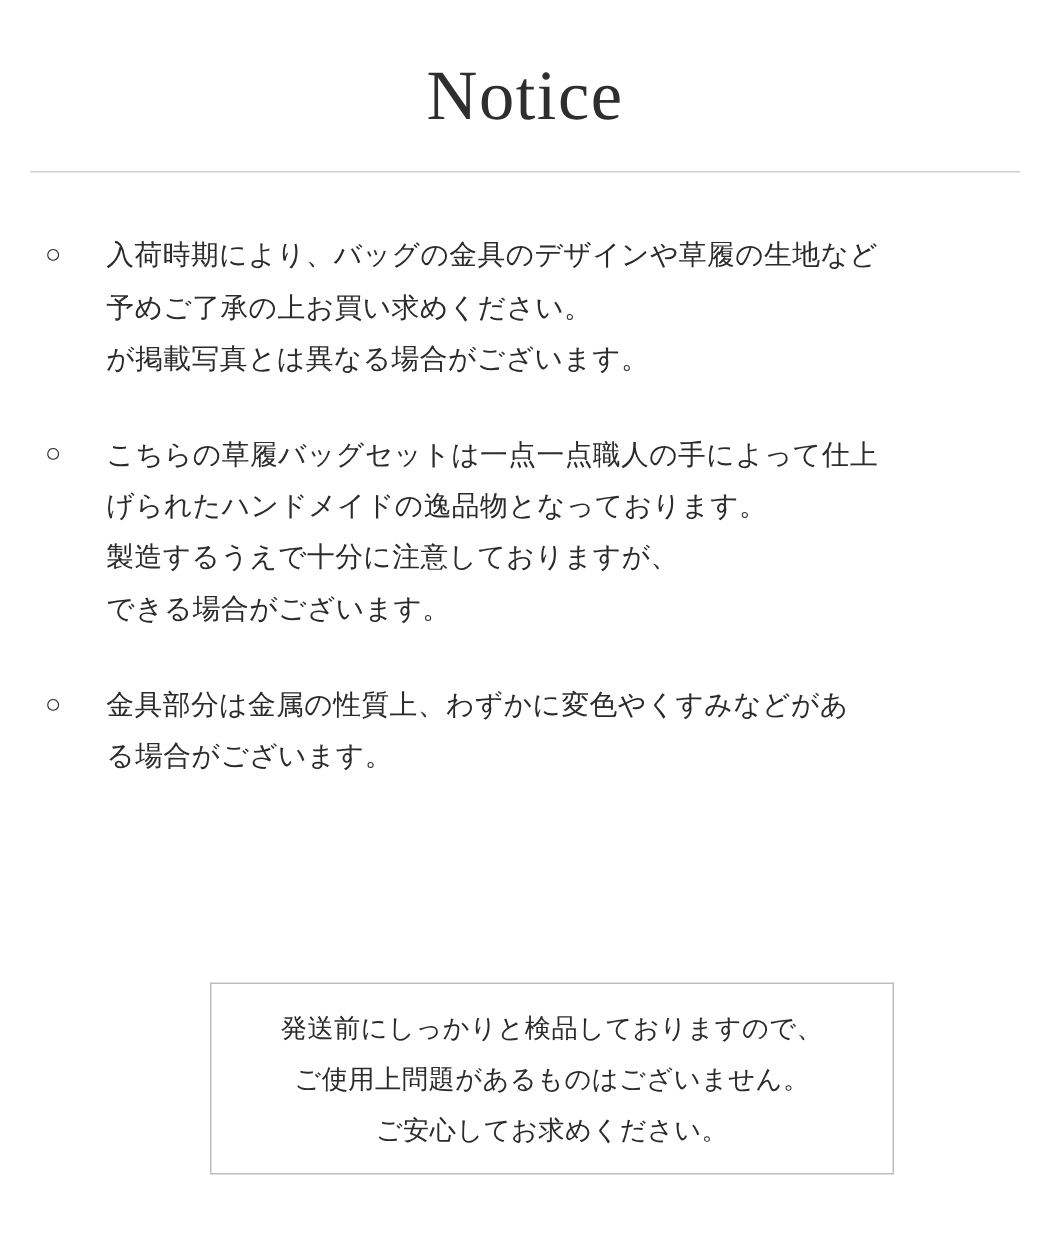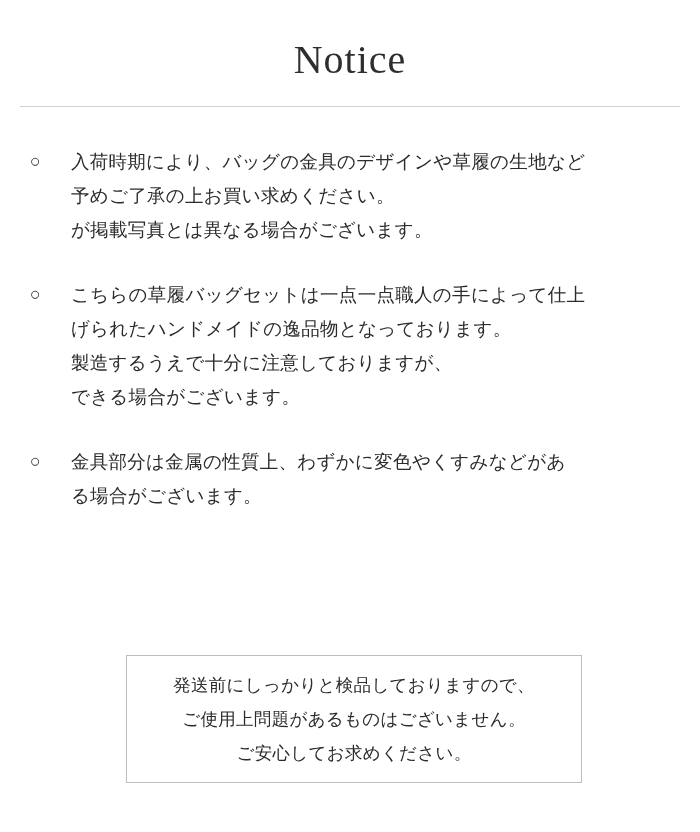--- a/index.html
+++ b/index.html
@@ -36,7 +36,7 @@
   }
   .header-title {
     font-family: "Liberation Serif", serif;
-    font-size: 40px;
+    font-size: 47px;
     font-weight: 400;
     letter-spacing: 1px;
     color: #2e2e2e;

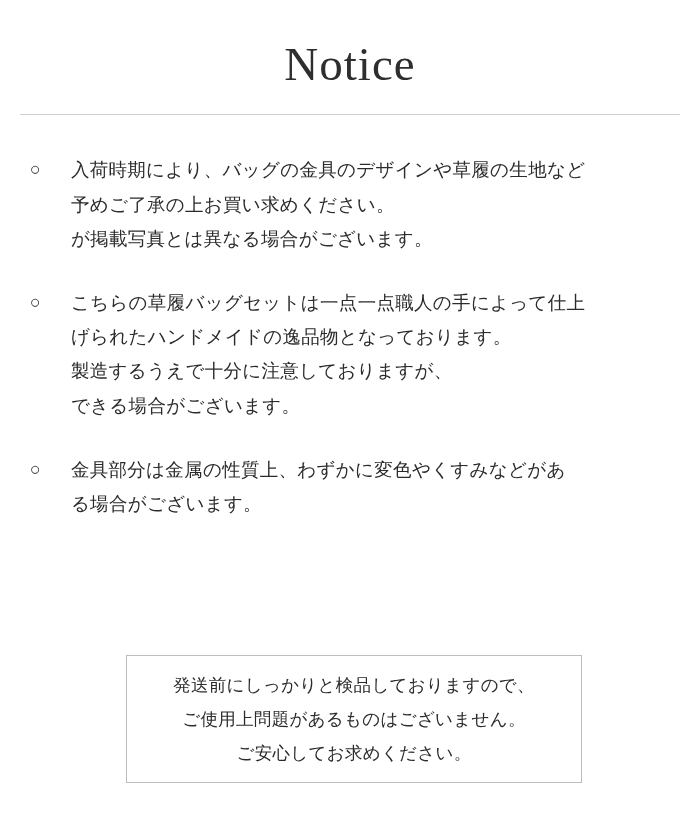--- a/index.html
+++ b/index.html
@@ -83,7 +83,7 @@
   
   .footer-box {
     position: absolute;
-    left: 126px;
+    left: 140px;
     top: 655px;
     width: 456px;
     height: 128px;

